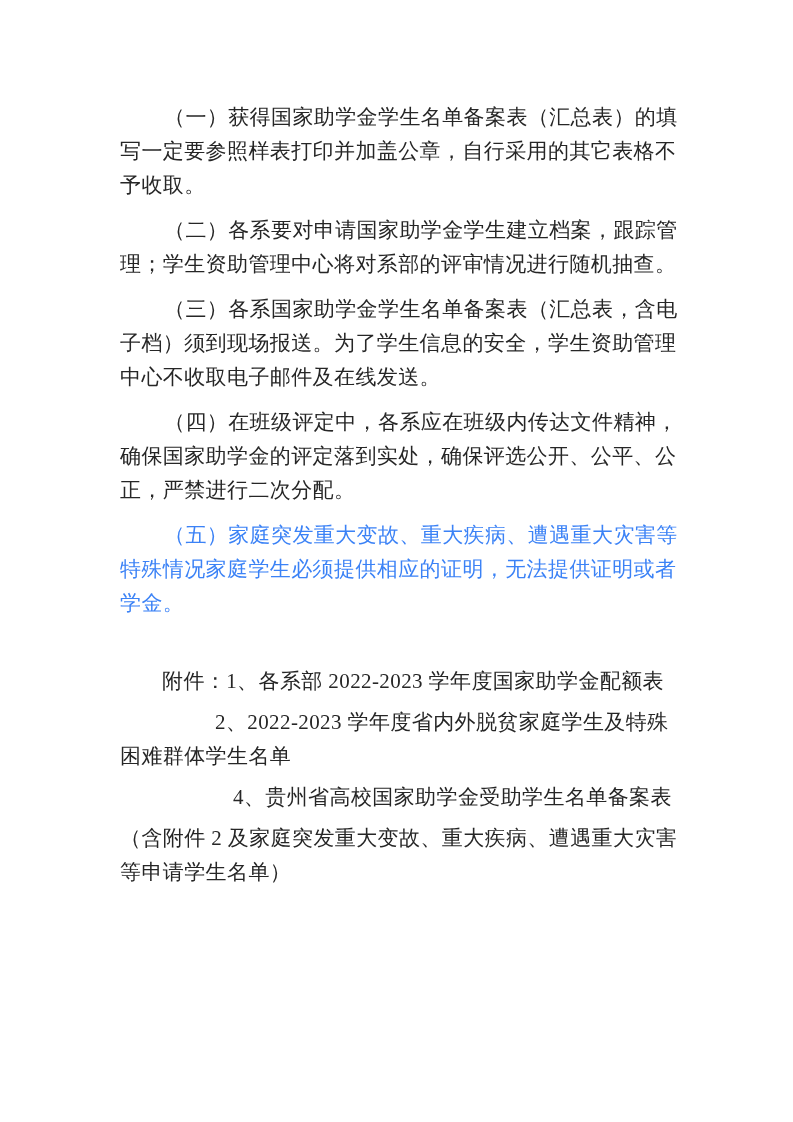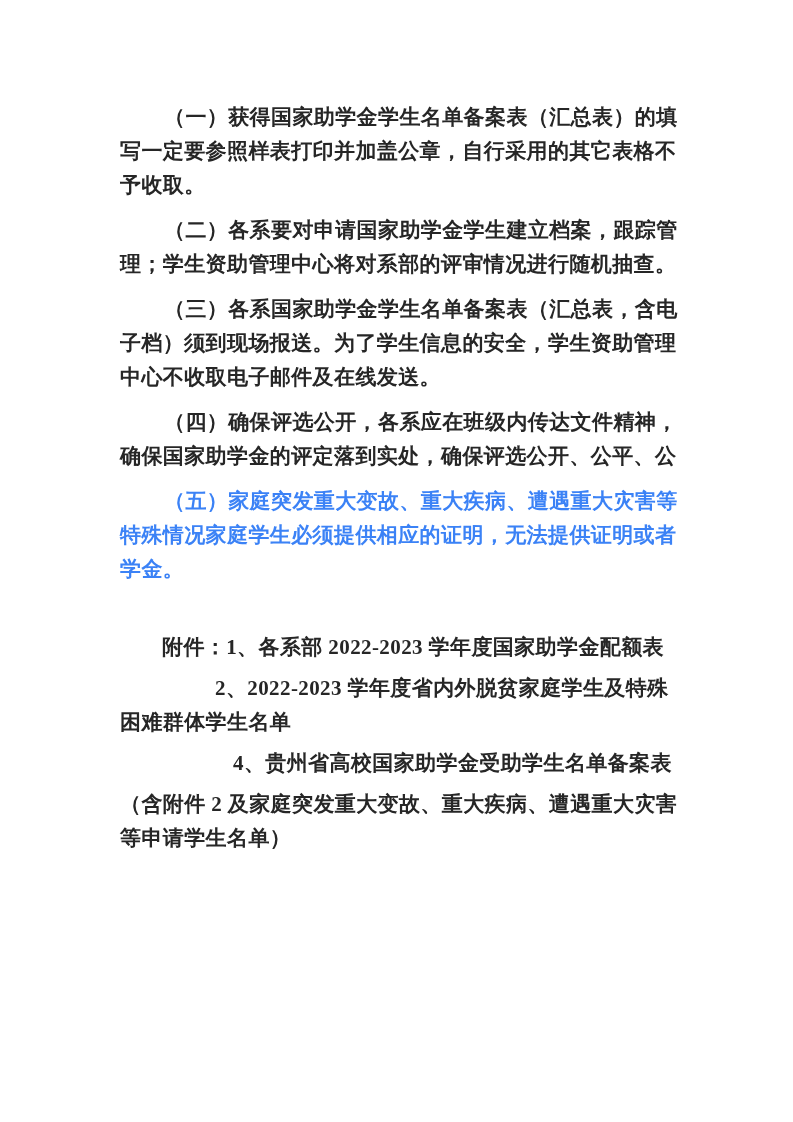--- a/index.html
+++ b/index.html
@@ -14,7 +14,6 @@
     background: #ffffff;
     overflow: hidden;
     font-family: "Liberation Serif", "DejaVu Serif", serif;
-    font-weight: bold;
   }
   .content {
     position: absolute;

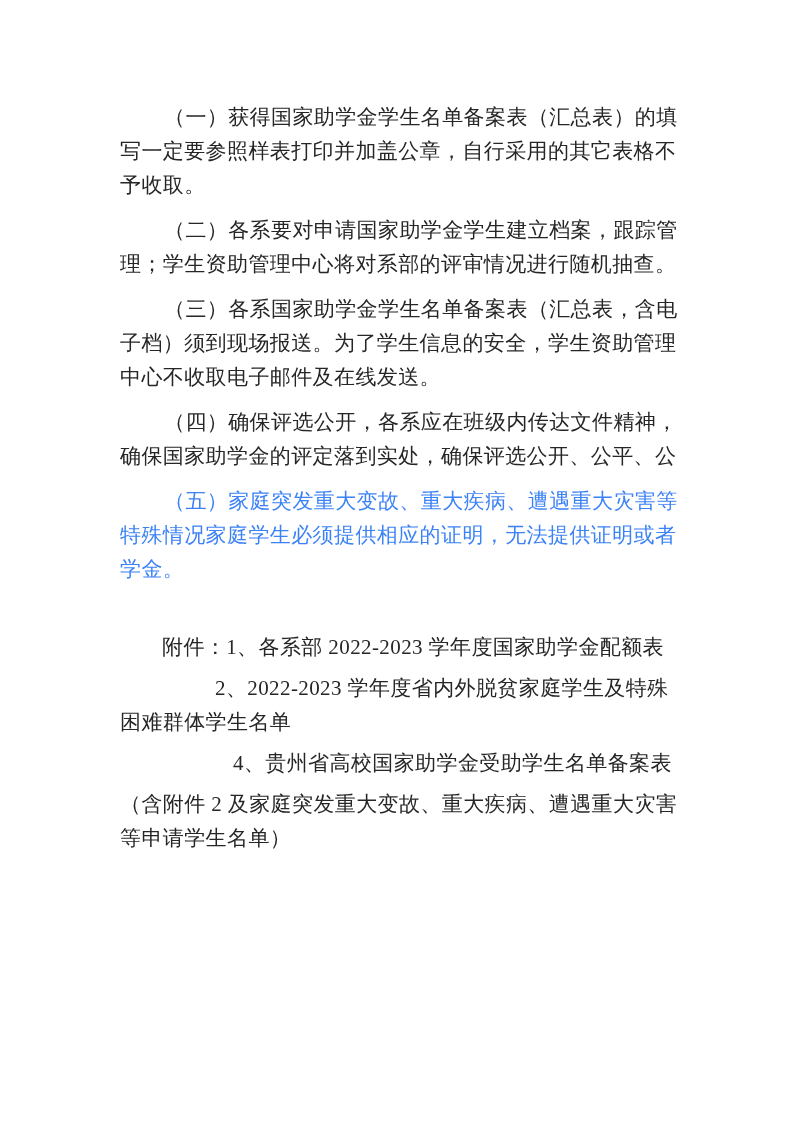--- a/index.html
+++ b/index.html
@@ -71,7 +71,7 @@
     </p>
 
     <p class="para">
-      <span class="line ind-first">（四）确保评选公开，各系应在班级内传达文件精神，</span>
+      <span class="line ind-first">（四）在班级评定中，各系应在班级内传达文件精神，</span>
       <span class="line">确保国家助学金的评定落到实处，确保评选公开、公平、公</span>
     </p>
 

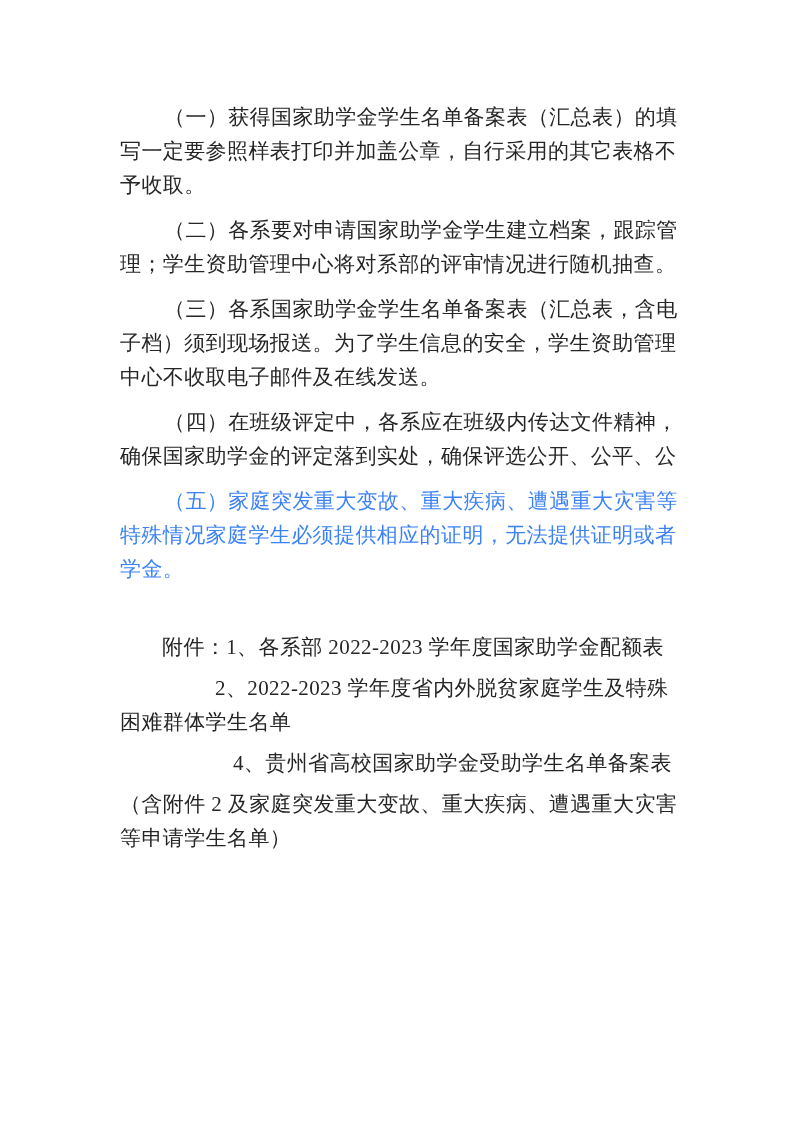--- a/index.html
+++ b/index.html
@@ -73,6 +73,7 @@
     <p class="para">
       <span class="line ind-first">（四）在班级评定中，各系应在班级内传达文件精神，</span>
       <span class="line">确保国家助学金的评定落到实处，确保评选公开、公平、公</span>
+      <span class="line">正，严禁进行二次分配。</span>
     </p>
 
     <p class="para red">

